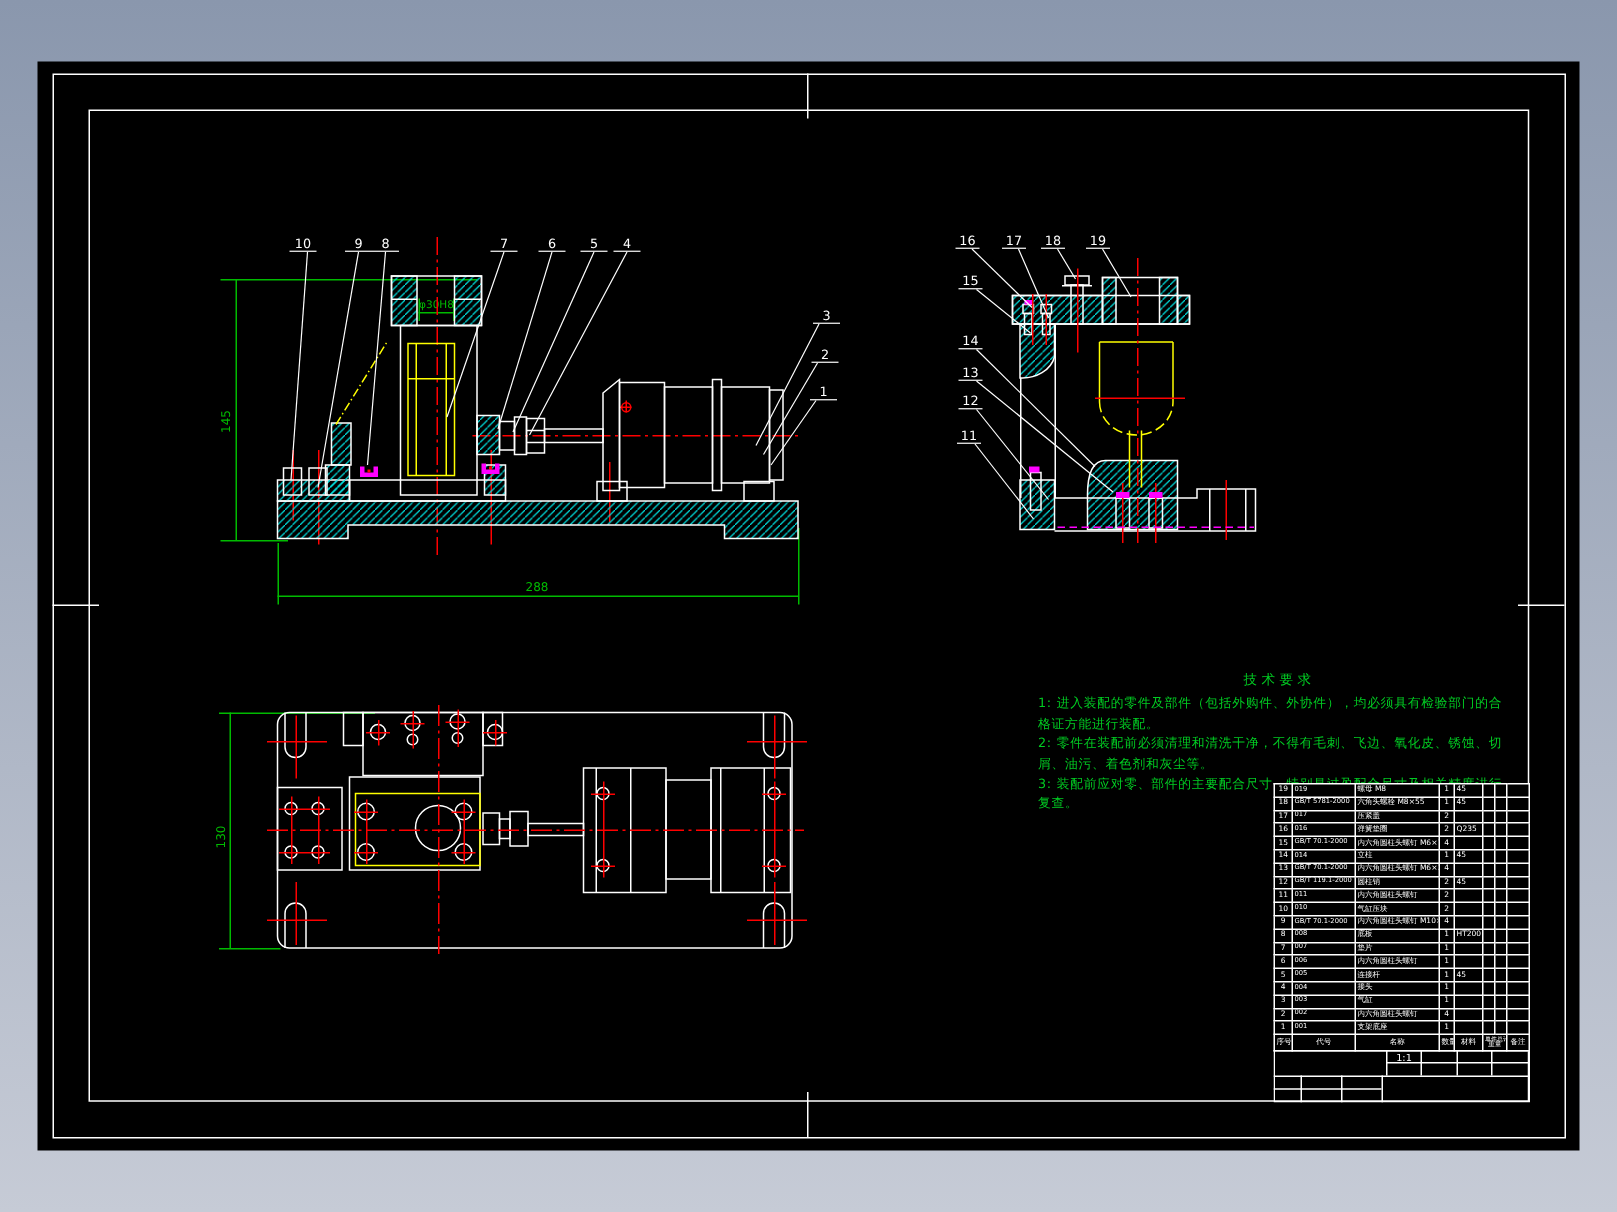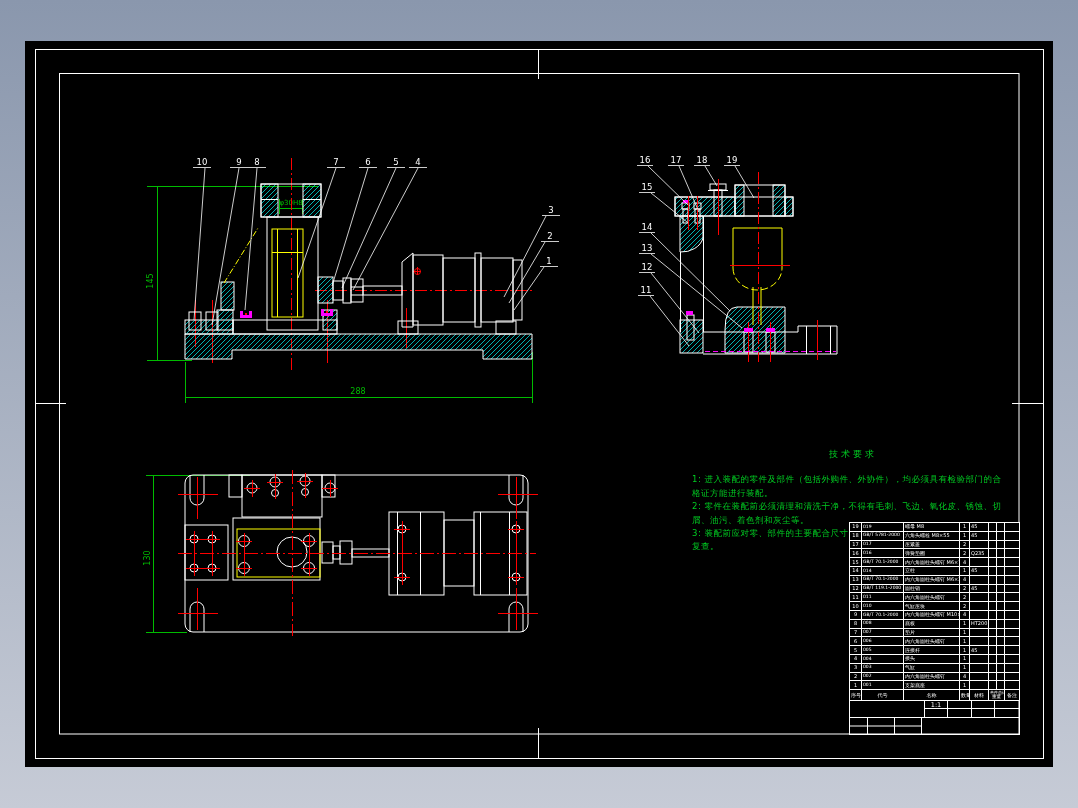--- a/index.html
+++ b/index.html
@@ -14,7 +14,7 @@
     position:absolute;left:692px;top:448px;width:322px;color:#00cc22;
     font-size:8.5px;line-height:13.4px;letter-spacing:.5px;
   }
-  .tech .tech-title{text-align:center;font-size:9px;letter-spacing:3px;margin-bottom:12px;}
+  .tech .tech-title{text-align:center;font-size:9px;letter-spacing:3px;margin-bottom:2px;}
   .tech .tech-body{white-space:pre-line;}
   
   .bom{

